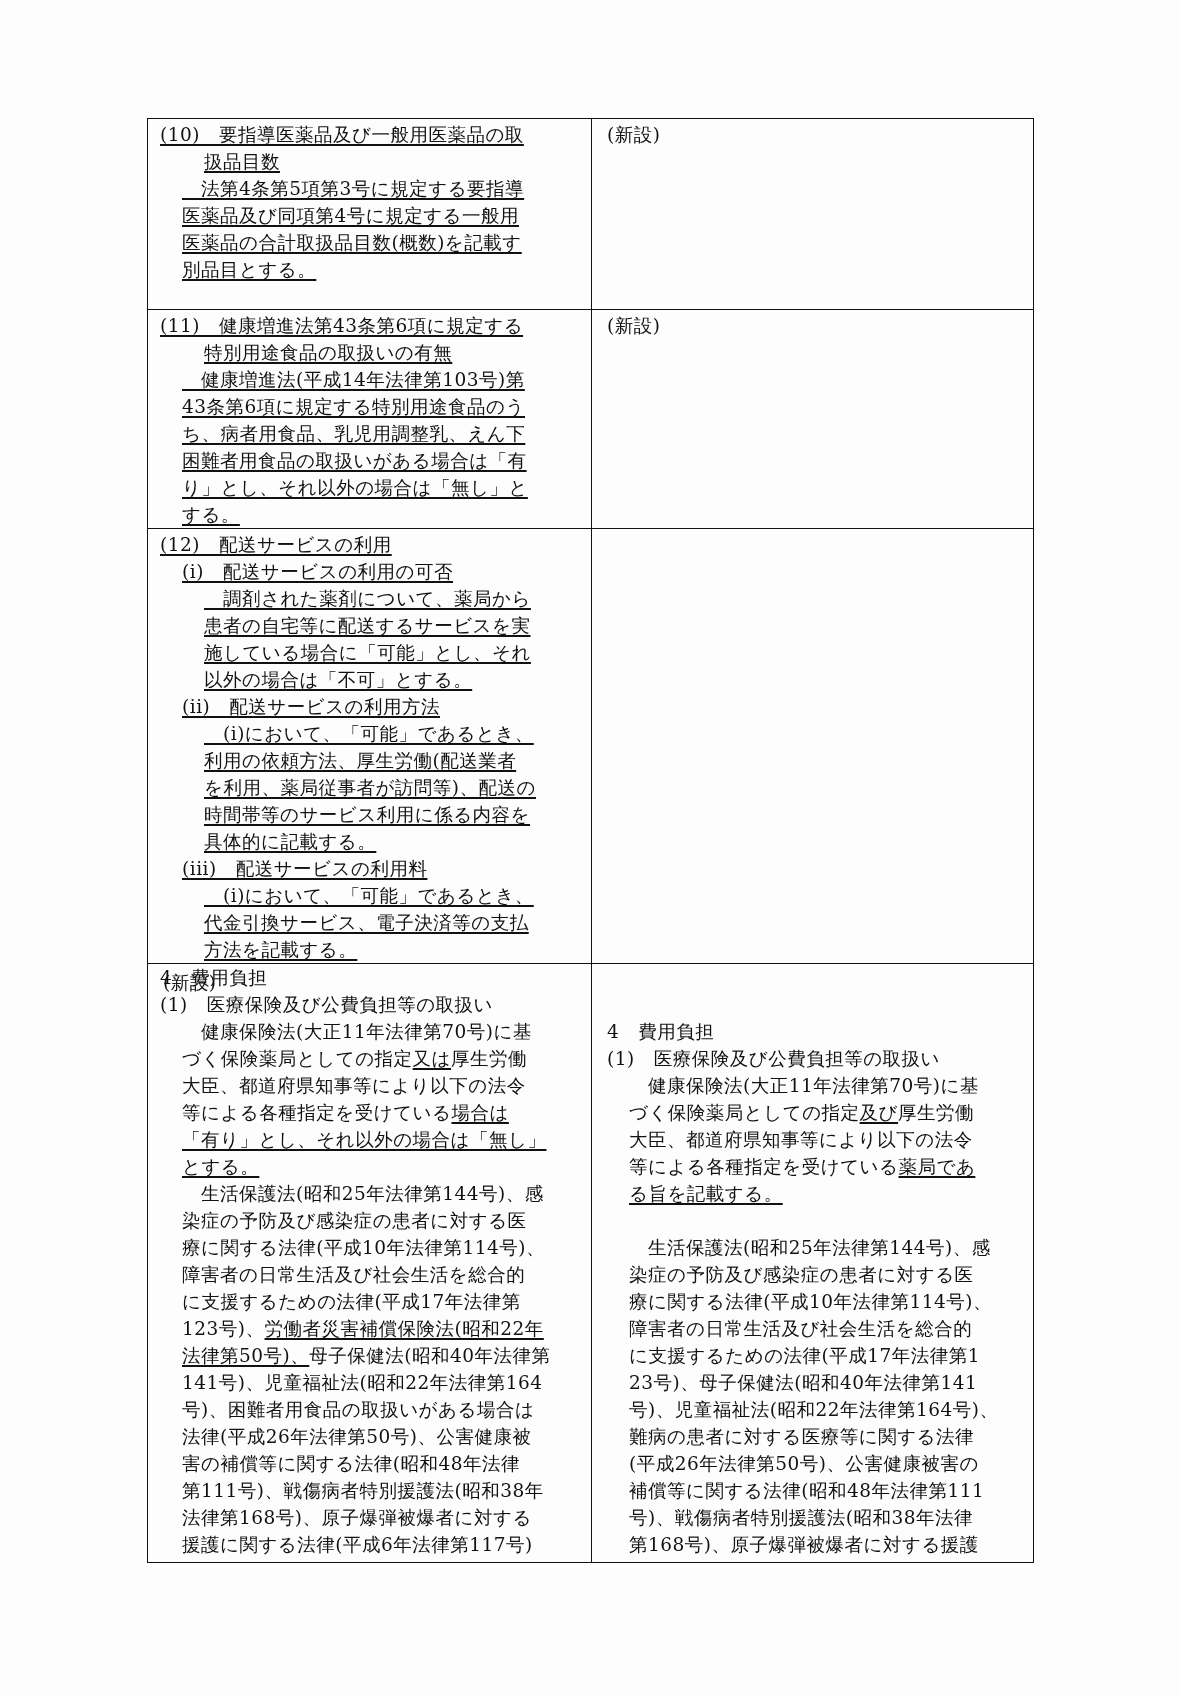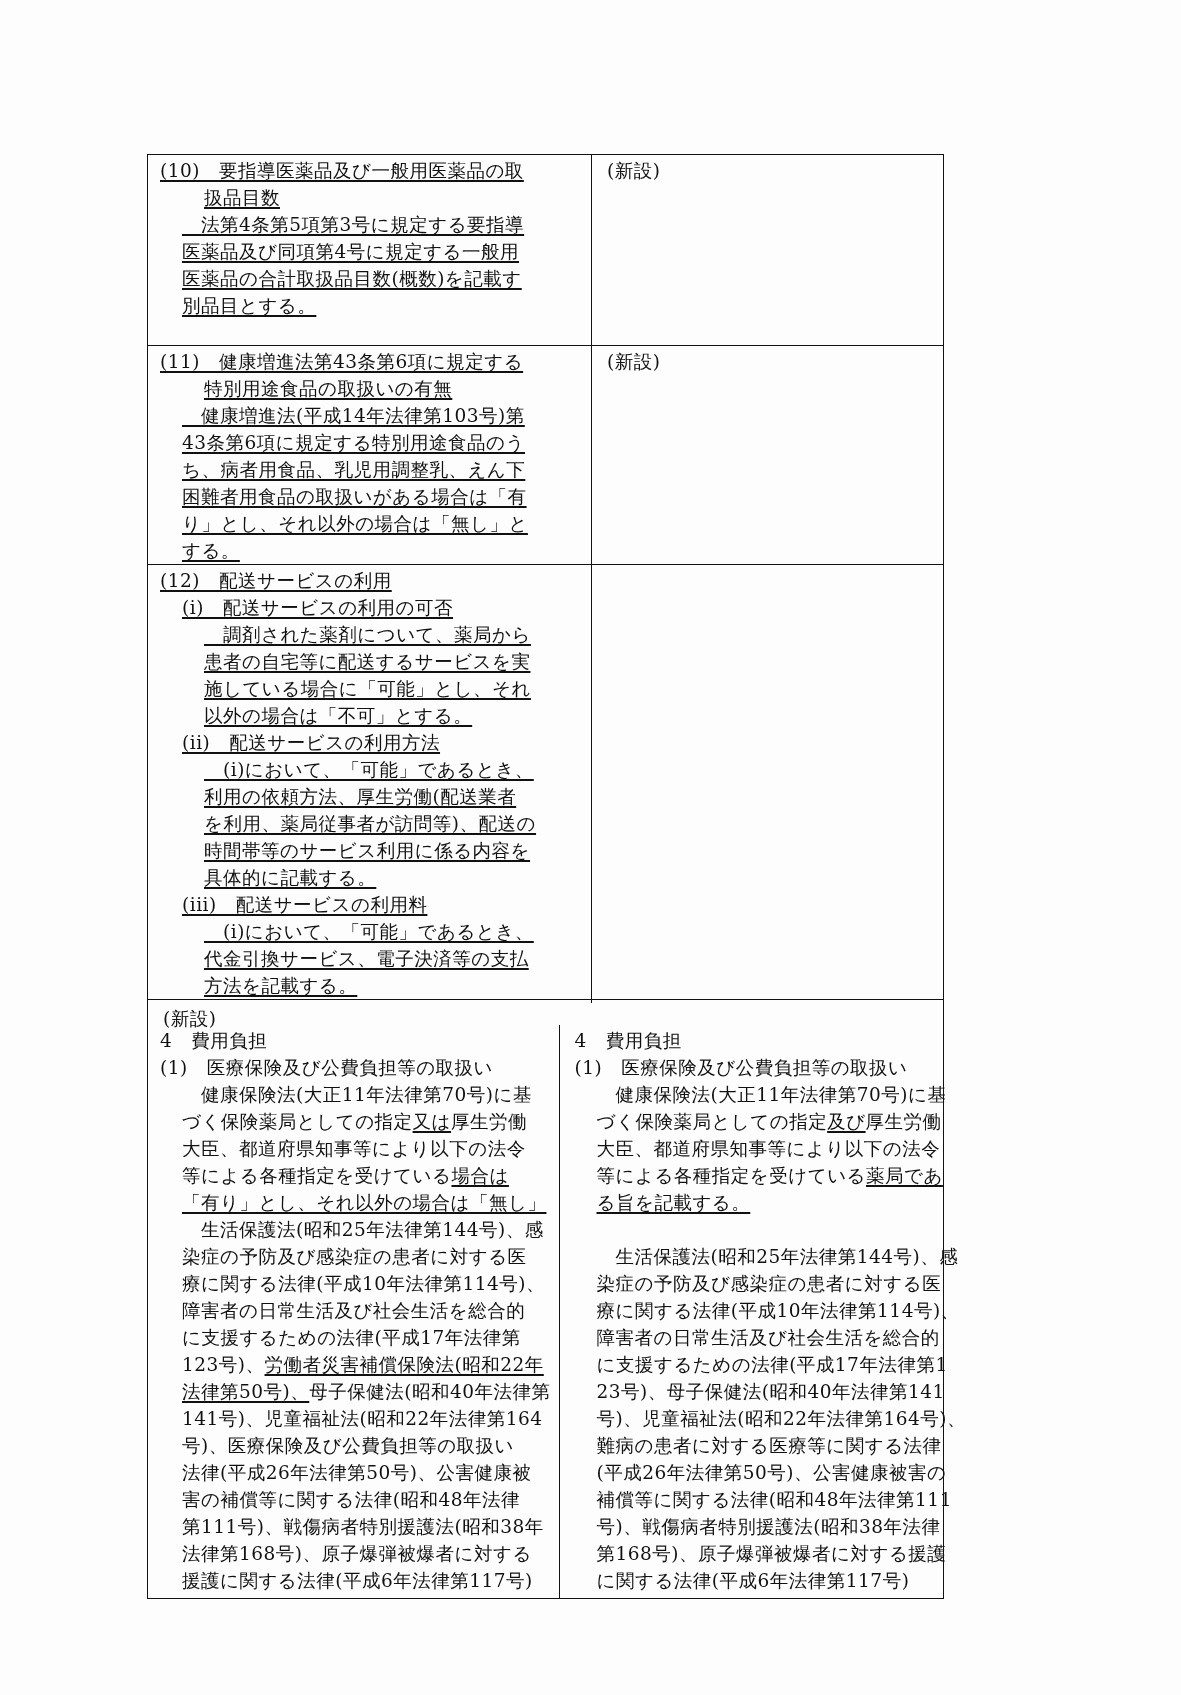--- a/index.html
+++ b/index.html
@@ -5,8 +5,8 @@
   html, body { margin: 0; padding: 0; background: #fdfdfd; }
   body { width: 1181px; height: 1695px; position: relative; overflow: hidden;
          font-family: "DejaVu Serif", "Liberation Serif", serif; color: #111; }
-  .table { position: absolute; left: 147px; top: 118px; width: 797px;
-           border: 1.5px solid #111; box-sizing: border-box; margin-top: 36px; }
+  .table { position: absolute; left: 147px; top: 118px; width: 887px;
+           border: 1.5px solid #111; box-sizing: border-box; }
   .row { display: flex; border-top: 1px solid #111; }
   .row:first-child { border-top: none; }
   .cell { box-sizing: border-box; padding: 2px 8px 4px 12px; font-size: 18.5px; line-height: 27px; }

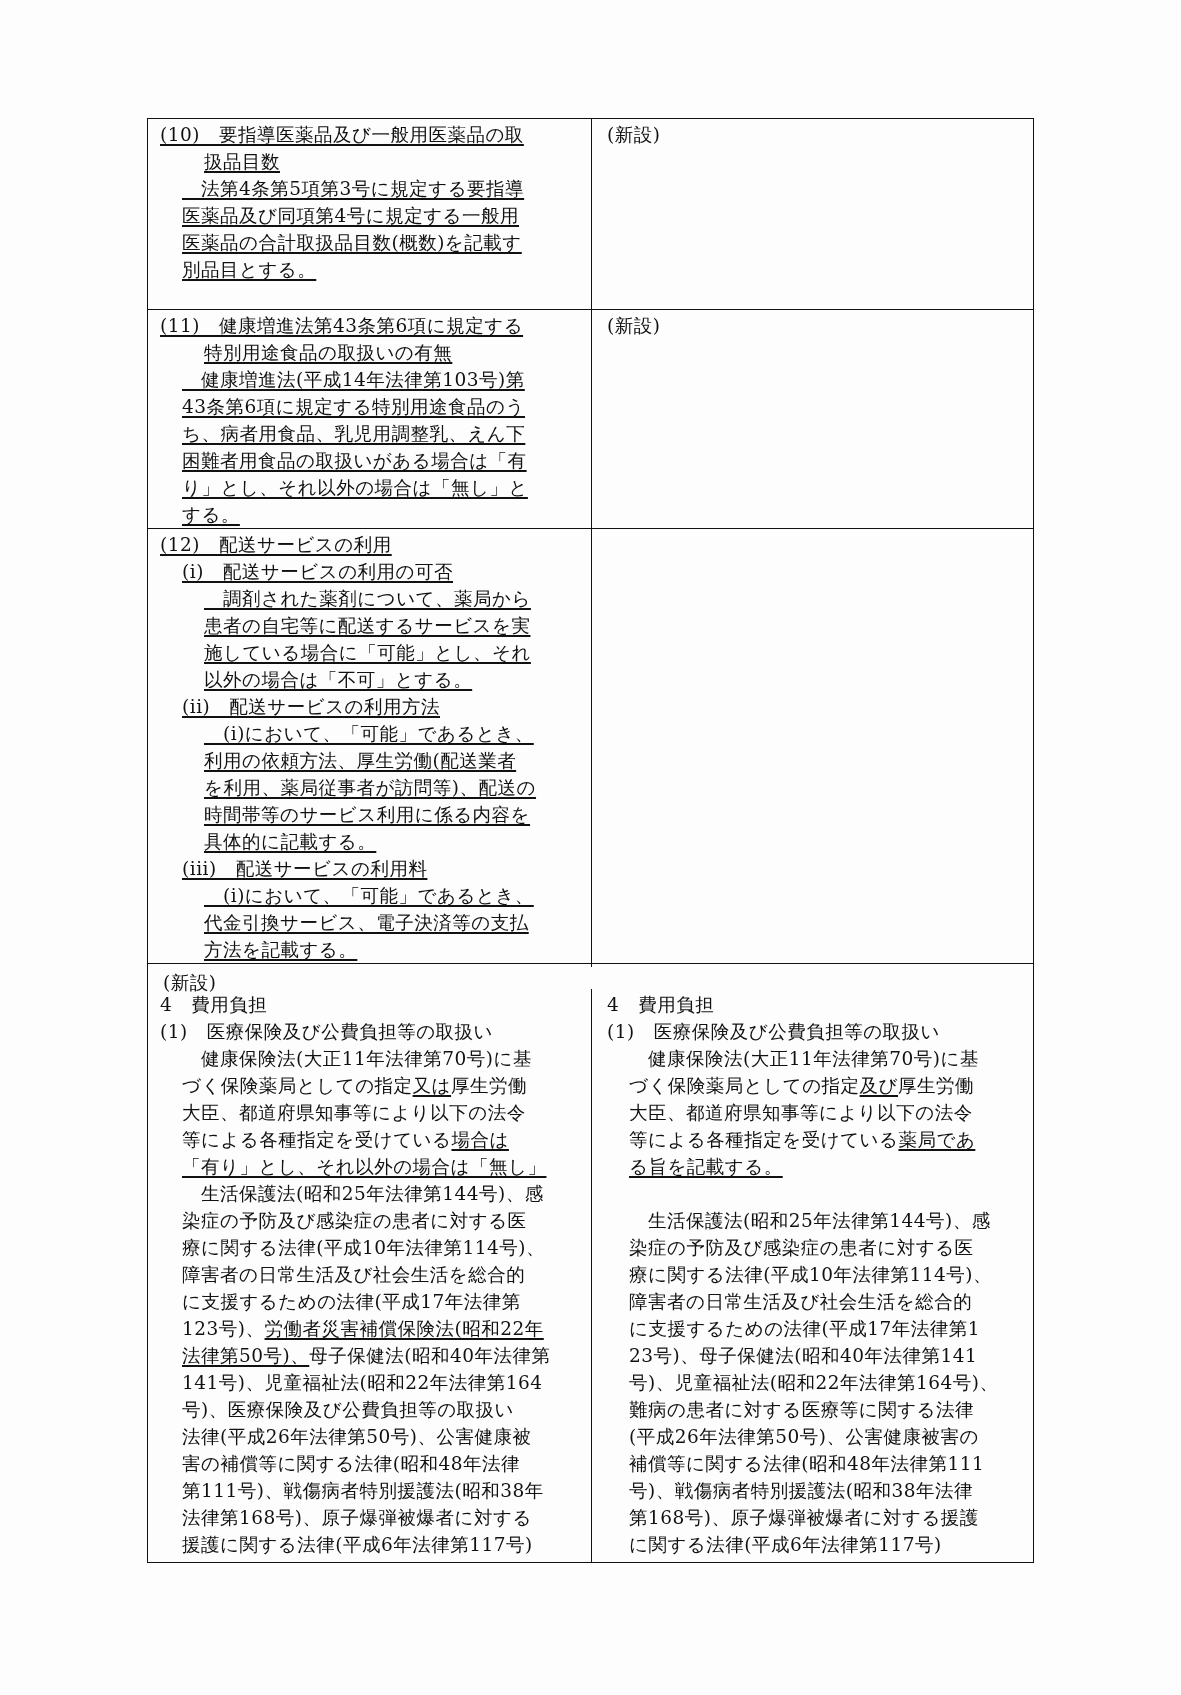--- a/index.html
+++ b/index.html
@@ -87,6 +87,7 @@
         <div class="line i1"><span>大臣、都道府県知事等により以下の法令</span></div>
         <div class="line i1"><span>等による各種指定を受けている</span><span class="u">場合は</span></div>
         <div class="line i1"><span class="u">「有り」とし、それ以外の場合は「無し」</span></div>
+        <div class="line i1"><span class="u">とする。</span></div>
         <div class="line i1"><span>　生活保護法(昭和25年法律第144号)、感</span></div>
         <div class="line i1"><span>染症の予防及び感染症の患者に対する医</span></div>
         <div class="line i1"><span>療に関する法律(平成10年法律第114号)、</span></div>

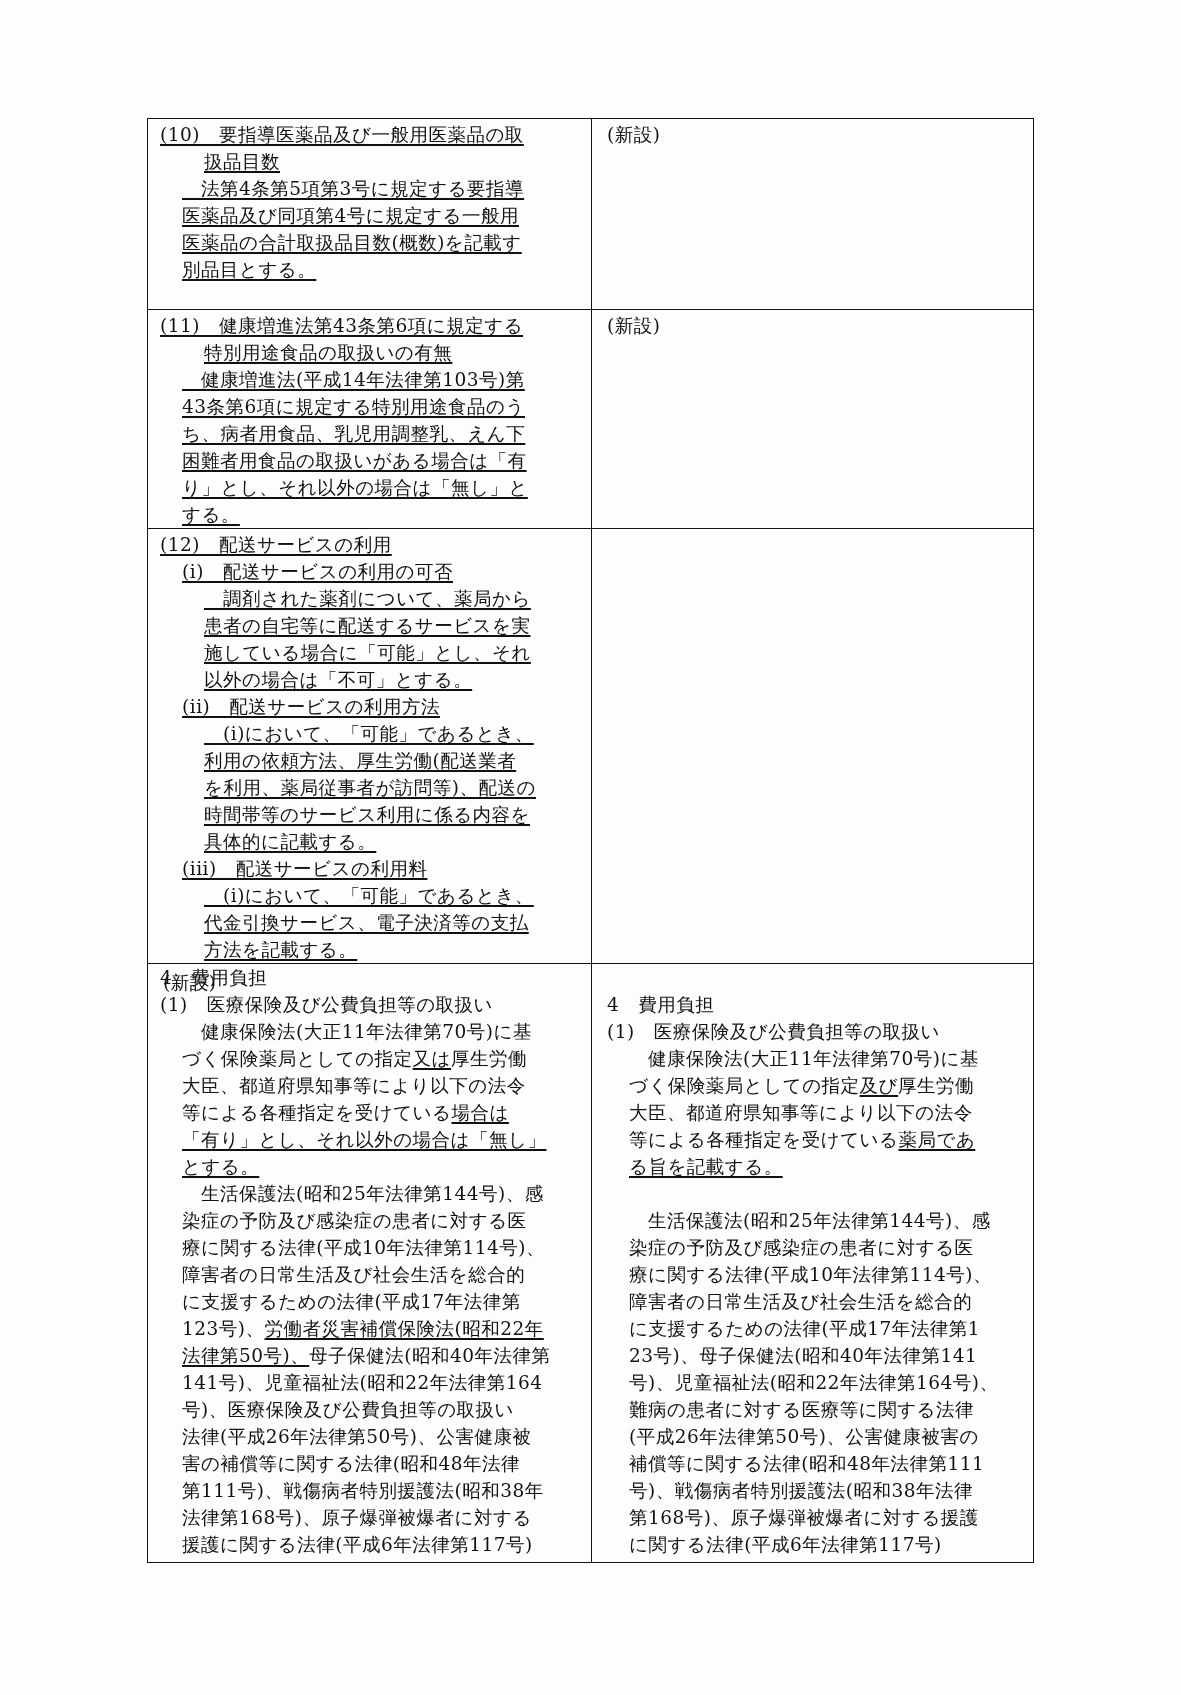--- a/index.html
+++ b/index.html
@@ -96,7 +96,7 @@
         <div class="line i1"><span>123号)、</span><span class="u">労働者災害補償保険法(昭和22年</span></div>
         <div class="line i1"><span class="u">法律第50号)、</span><span>母子保健法(昭和40年法律第</span></div>
         <div class="line i1"><span>141号)、児童福祉法(昭和22年法律第164</span></div>
-        <div class="line i1"><span>号)、医療保険及び公費負担等の取扱い</span></div>
+        <div class="line i1"><span>号)、困難者用食品の取扱いがある場合は</span></div>
         <div class="line i1"><span>法律(平成26年法律第50号)、公害健康被</span></div>
         <div class="line i1"><span>害の補償等に関する法律(昭和48年法律</span></div>
         <div class="line i1"><span>第111号)、戦傷病者特別援護法(昭和38年</span></div>

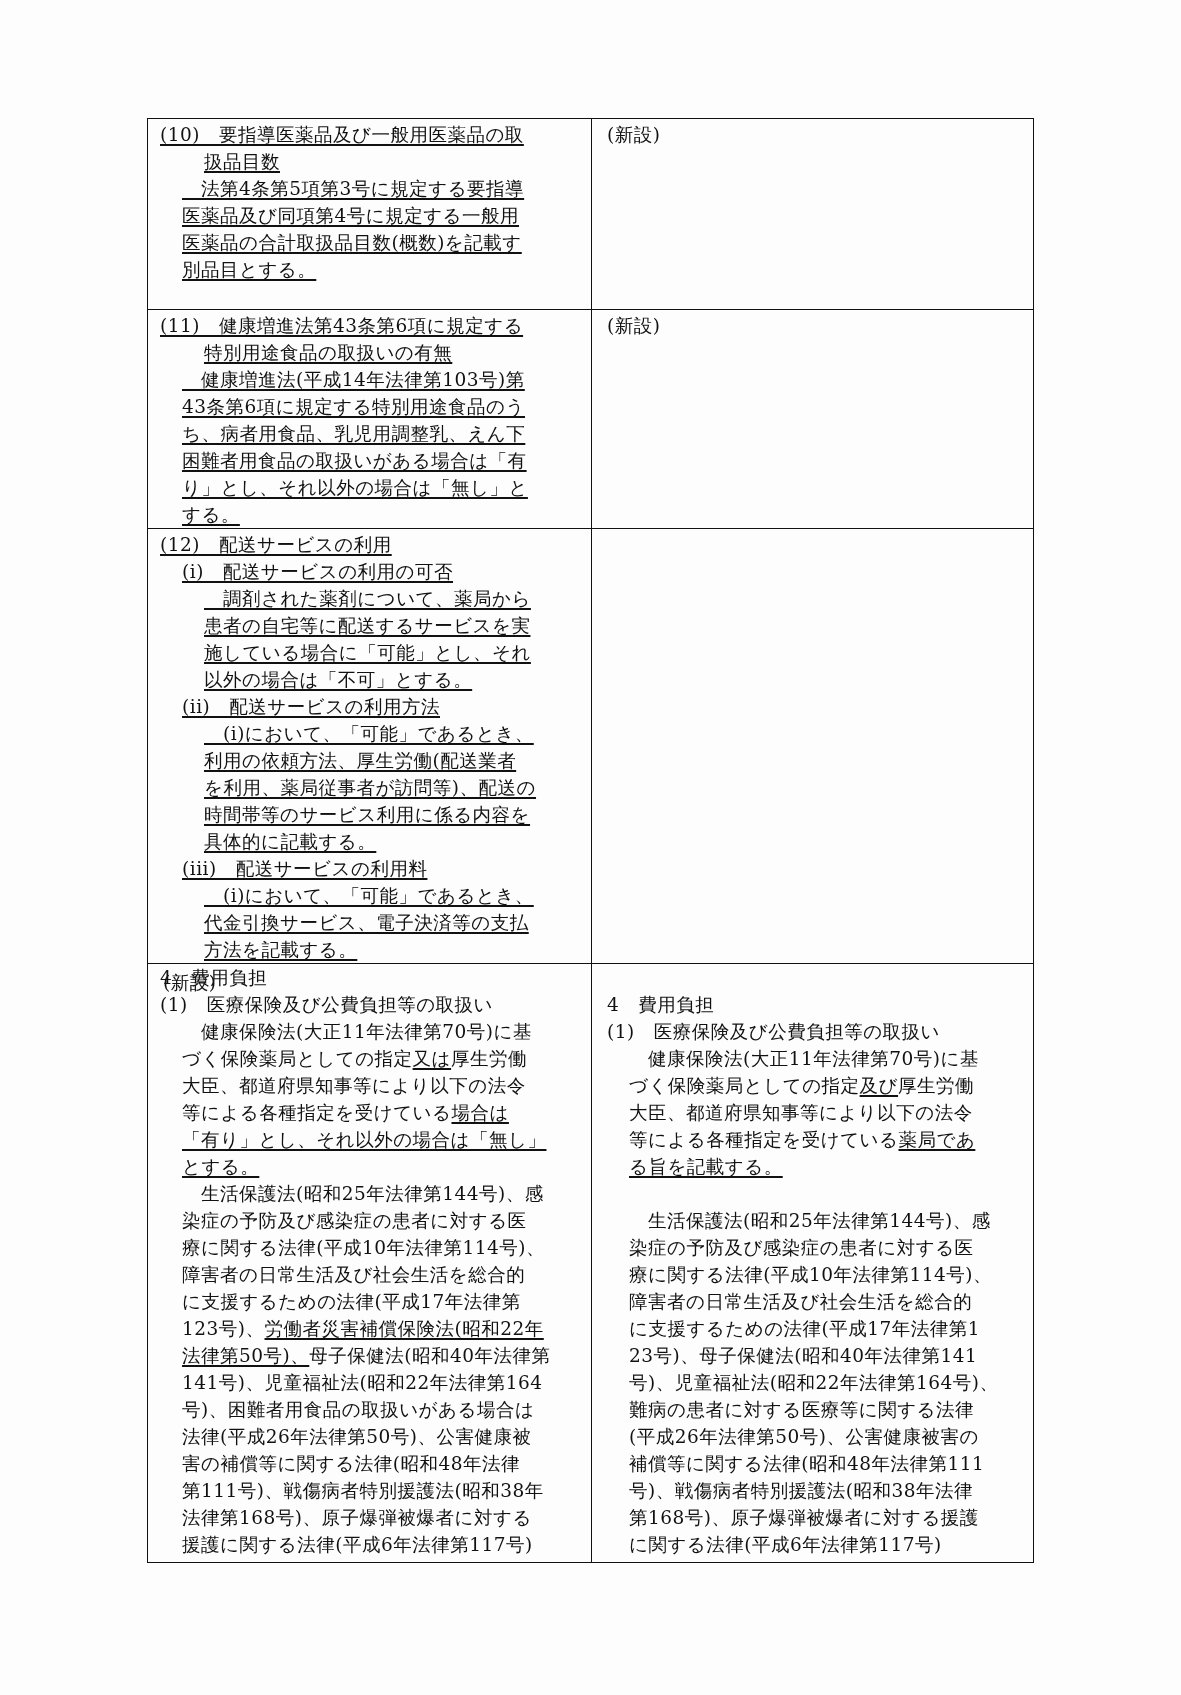--- a/index.html
+++ b/index.html
@@ -124,7 +124,6 @@
         <div class="line i1"><span>補償等に関する法律(昭和48年法律第111</span></div>
         <div class="line i1"><span>号)、戦傷病者特別援護法(昭和38年法律</span></div>
         <div class="line i1"><span>第168号)、原子爆弾被爆者に対する援護</span></div>
-        <div class="line i1"><span>に関する法律(平成6年法律第117号)</span></div>
       </div>
   </div>
 </div>

